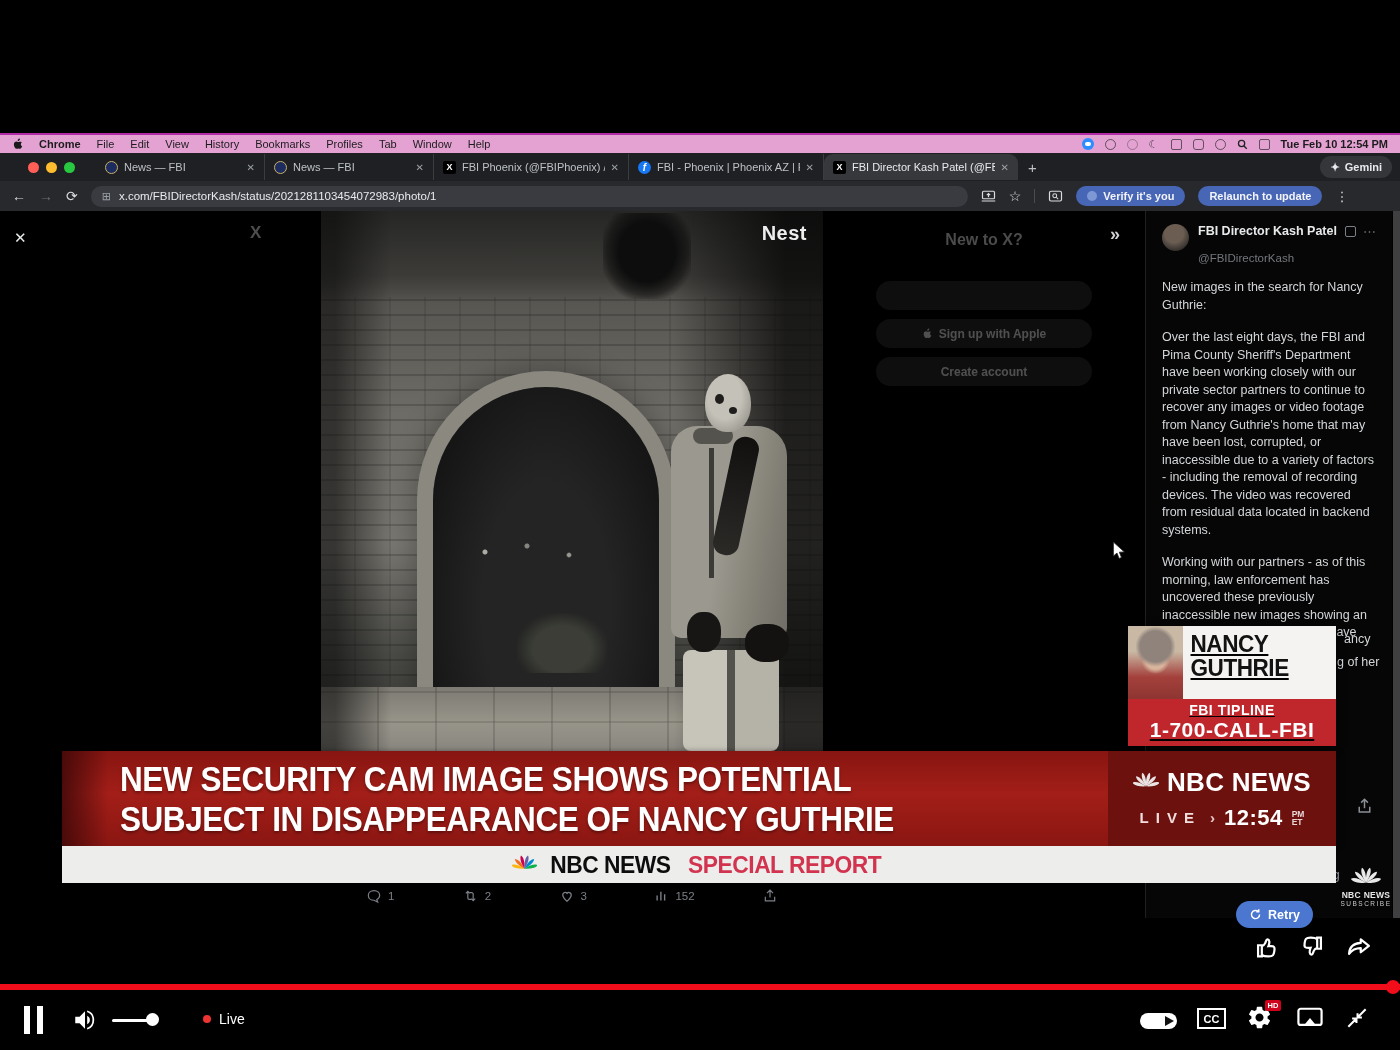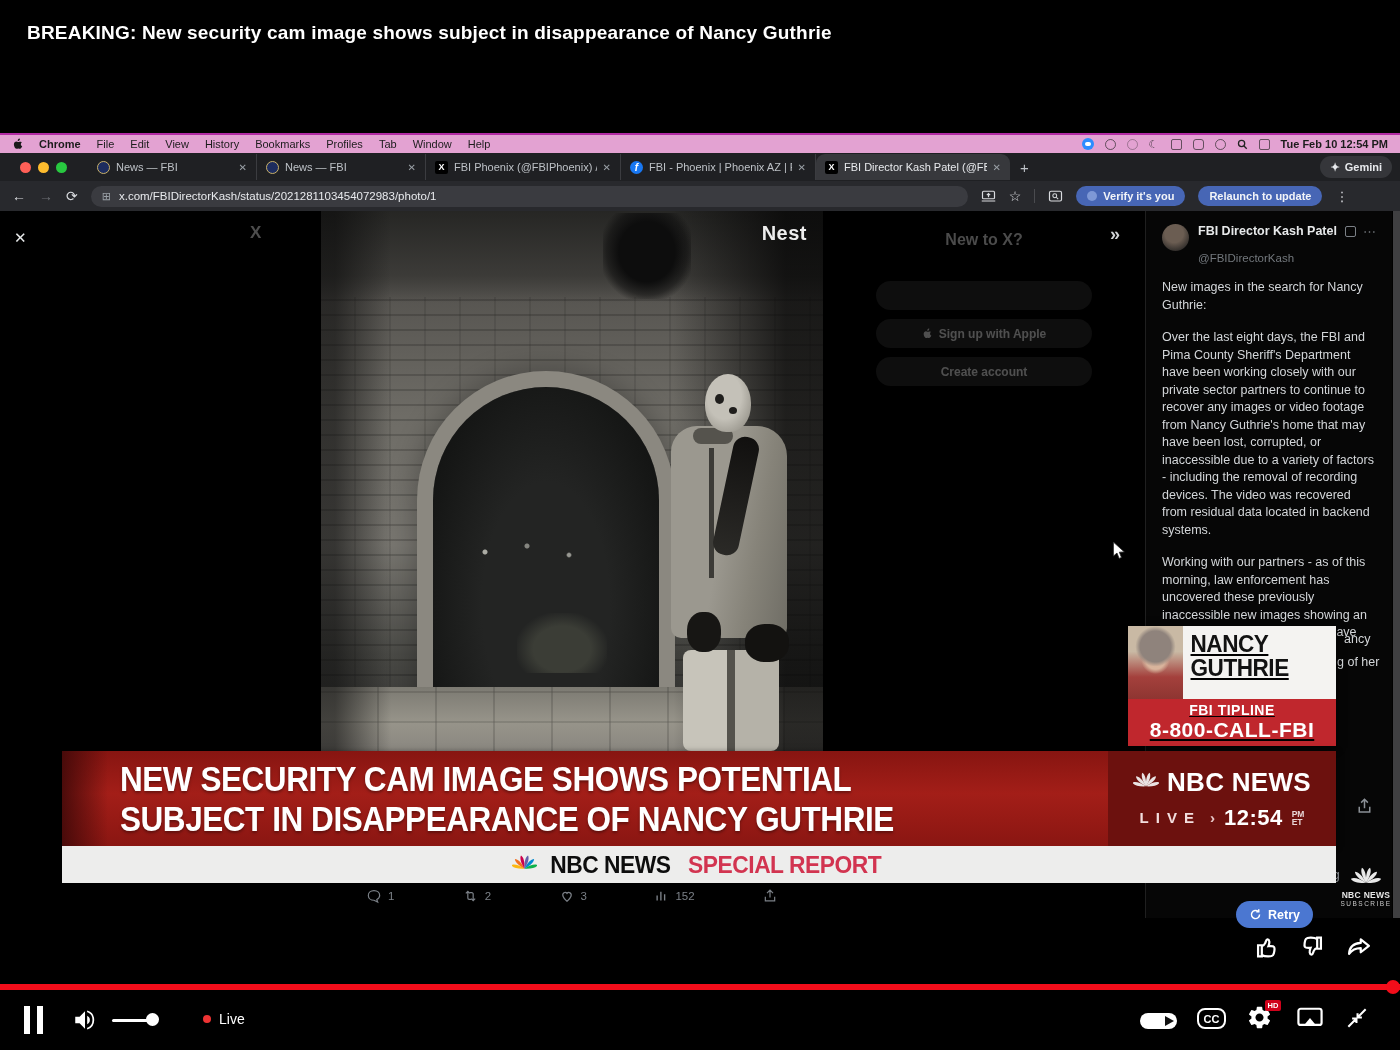--- a/index.html
+++ b/index.html
@@ -191,7 +191,6 @@
 
 <div id="stage">
 
-  <div class="headline">BREAKING: New security cam image shows subject in disappearance of Nancy Guthrie</div>
 
   <div class="screen">
     <div class="topline"></div>

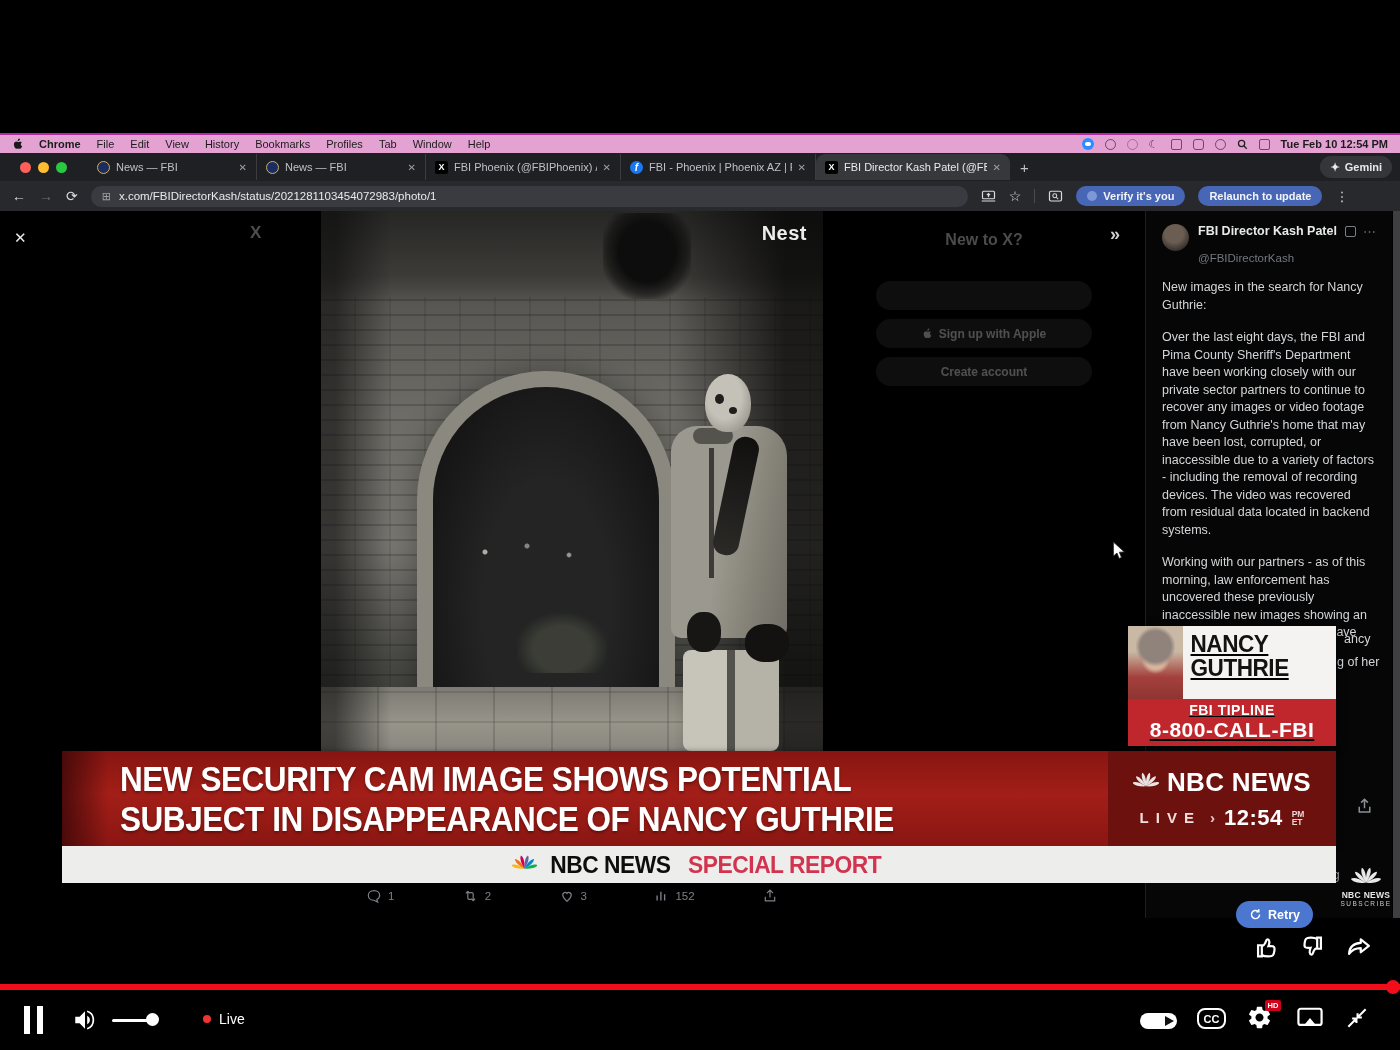--- a/index.html
+++ b/index.html
@@ -24,7 +24,7 @@
   .sicon.moon{font-size:11px;line-height:11px;border:none;opacity:.9;}
   .clock{font-size:11px;font-weight:700;white-space:nowrap;}
   
-  .tabbar{position:absolute;left:0;top:20px;width:100%;height:28px;background:#1f2023;display:flex;align-items:center;padding-left:20px;box-sizing:border-box;}
+  .tabbar{position:absolute;left:0;top:20px;width:100%;height:28px;background:#1f2023;display:flex;align-items:center;padding-left:28px;box-sizing:border-box;}
   .tl{width:11px;height:11px;border-radius:50%;margin-right:7px;}
   .tl.r{background:#ff5f57;} .tl.y{background:#febc2e;} .tl.g{background:#28c840;}
   .tab{display:flex;align-items:center;gap:6px;height:26px;padding:0 9px;max-width:176px;min-width:150px;

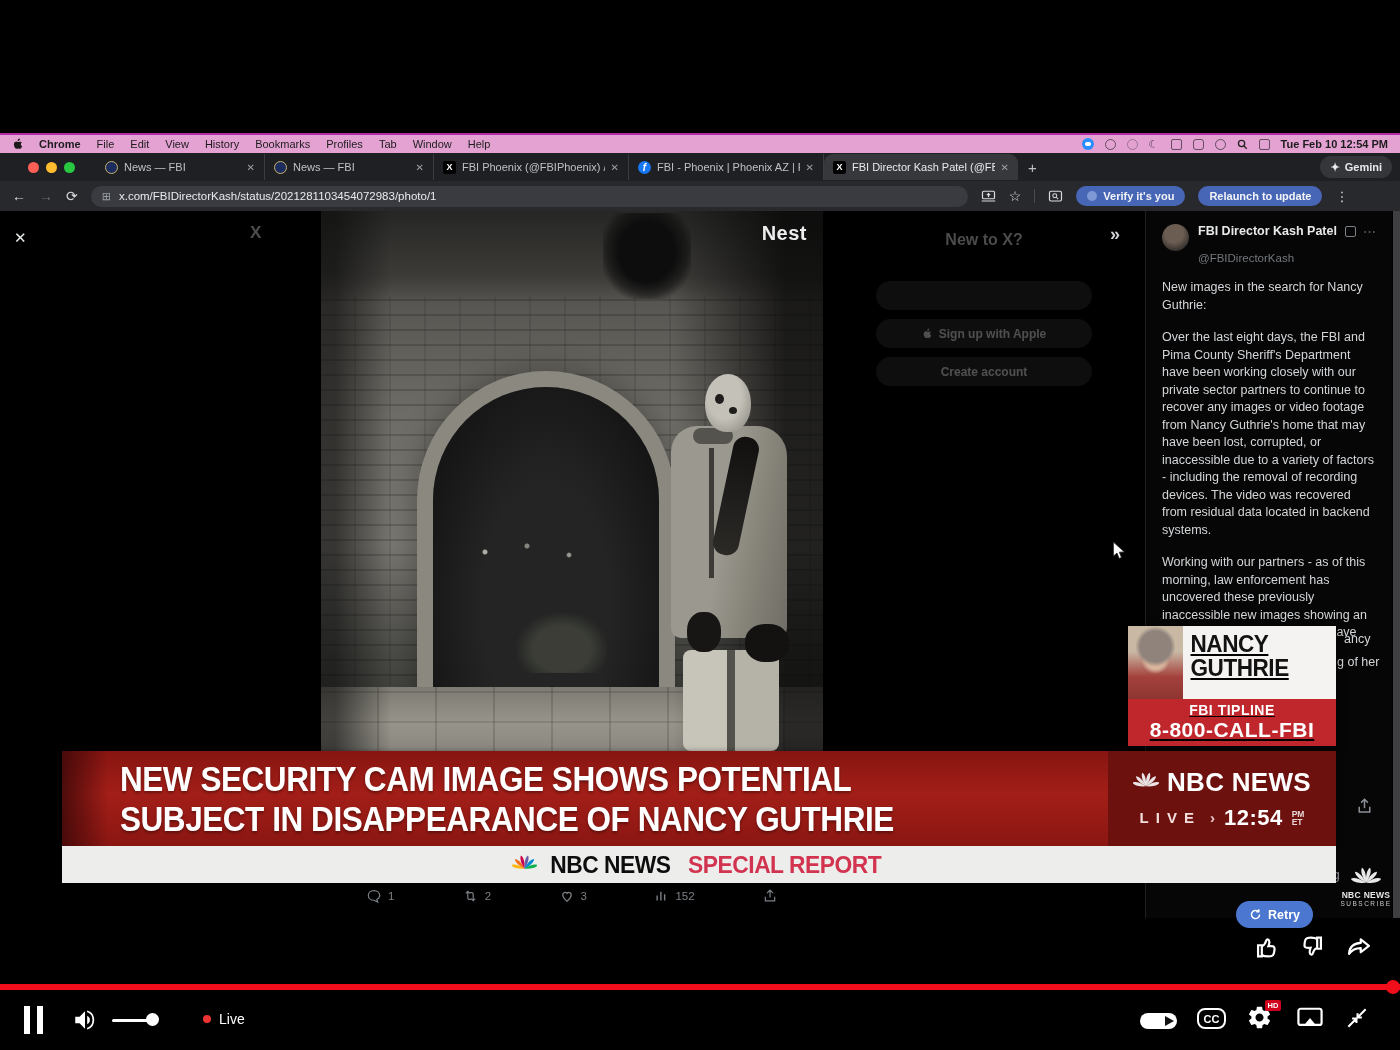--- a/index.html
+++ b/index.html
@@ -377,7 +377,7 @@
         </div>
         <div class="gred">
           <div class="gtip">FBI TIPLINE</div>
-          <div class="gnum">8-800-CALL-FBI</div>
+          <div class="gnum">1-700-CALL-FBI</div>
         </div>
       </div>
 

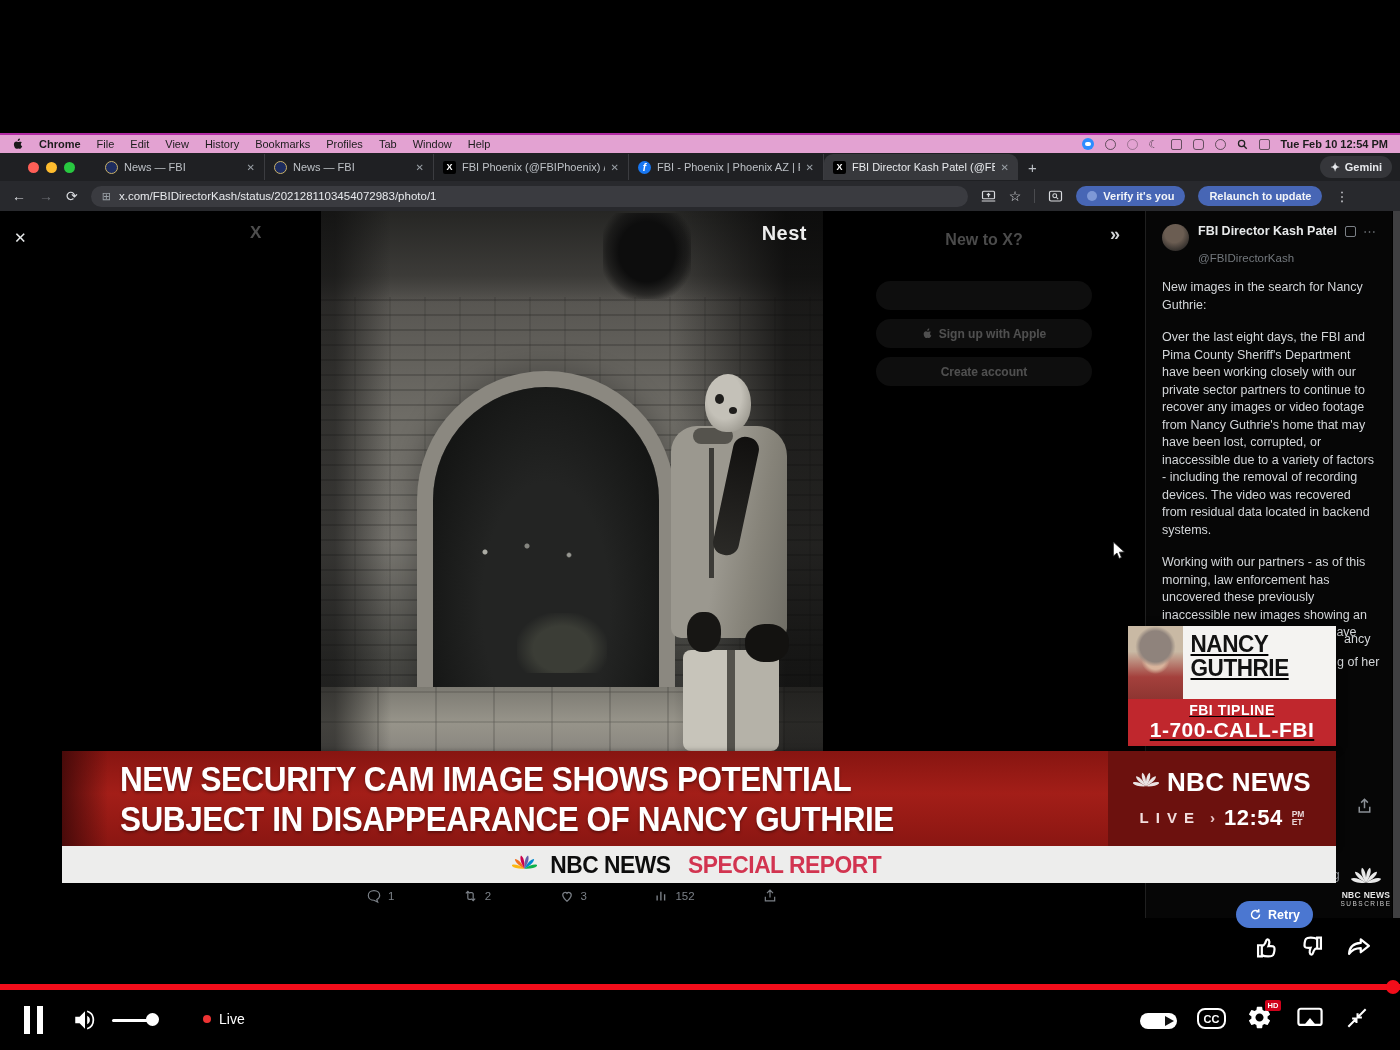--- a/index.html
+++ b/index.html
@@ -177,7 +177,7 @@
   .reddot{width:8px;height:8px;border-radius:50%;background:#e33;}
   .autoplay{position:absolute;left:1140px;top:1013px;width:37px;height:16px;border-radius:9px;background:#fff;}
   .autoplay:after{content:"";position:absolute;right:3px;top:3px;border-left:9px solid #111;border-top:5px solid transparent;border-bottom:5px solid transparent;}
-  .ccbtn{position:absolute;left:1197px;top:1008px;width:29px;height:21px;border:2.5px solid #fff;border-radius:8px;
+  .ccbtn{position:absolute;left:1197px;top:1008px;width:29px;height:21px;border:2.5px solid #fff;border-radius:0;
          color:#fff;font-size:11px;font-weight:bold;display:flex;align-items:center;justify-content:center;box-sizing:border-box;}
   .gearwrap{position:absolute;left:1246px;top:1004px;width:30px;height:30px;}
   .hd{position:absolute;left:19px;top:-4px;background:#d0021b;color:#fff;font-size:7.5px;font-weight:bold;

